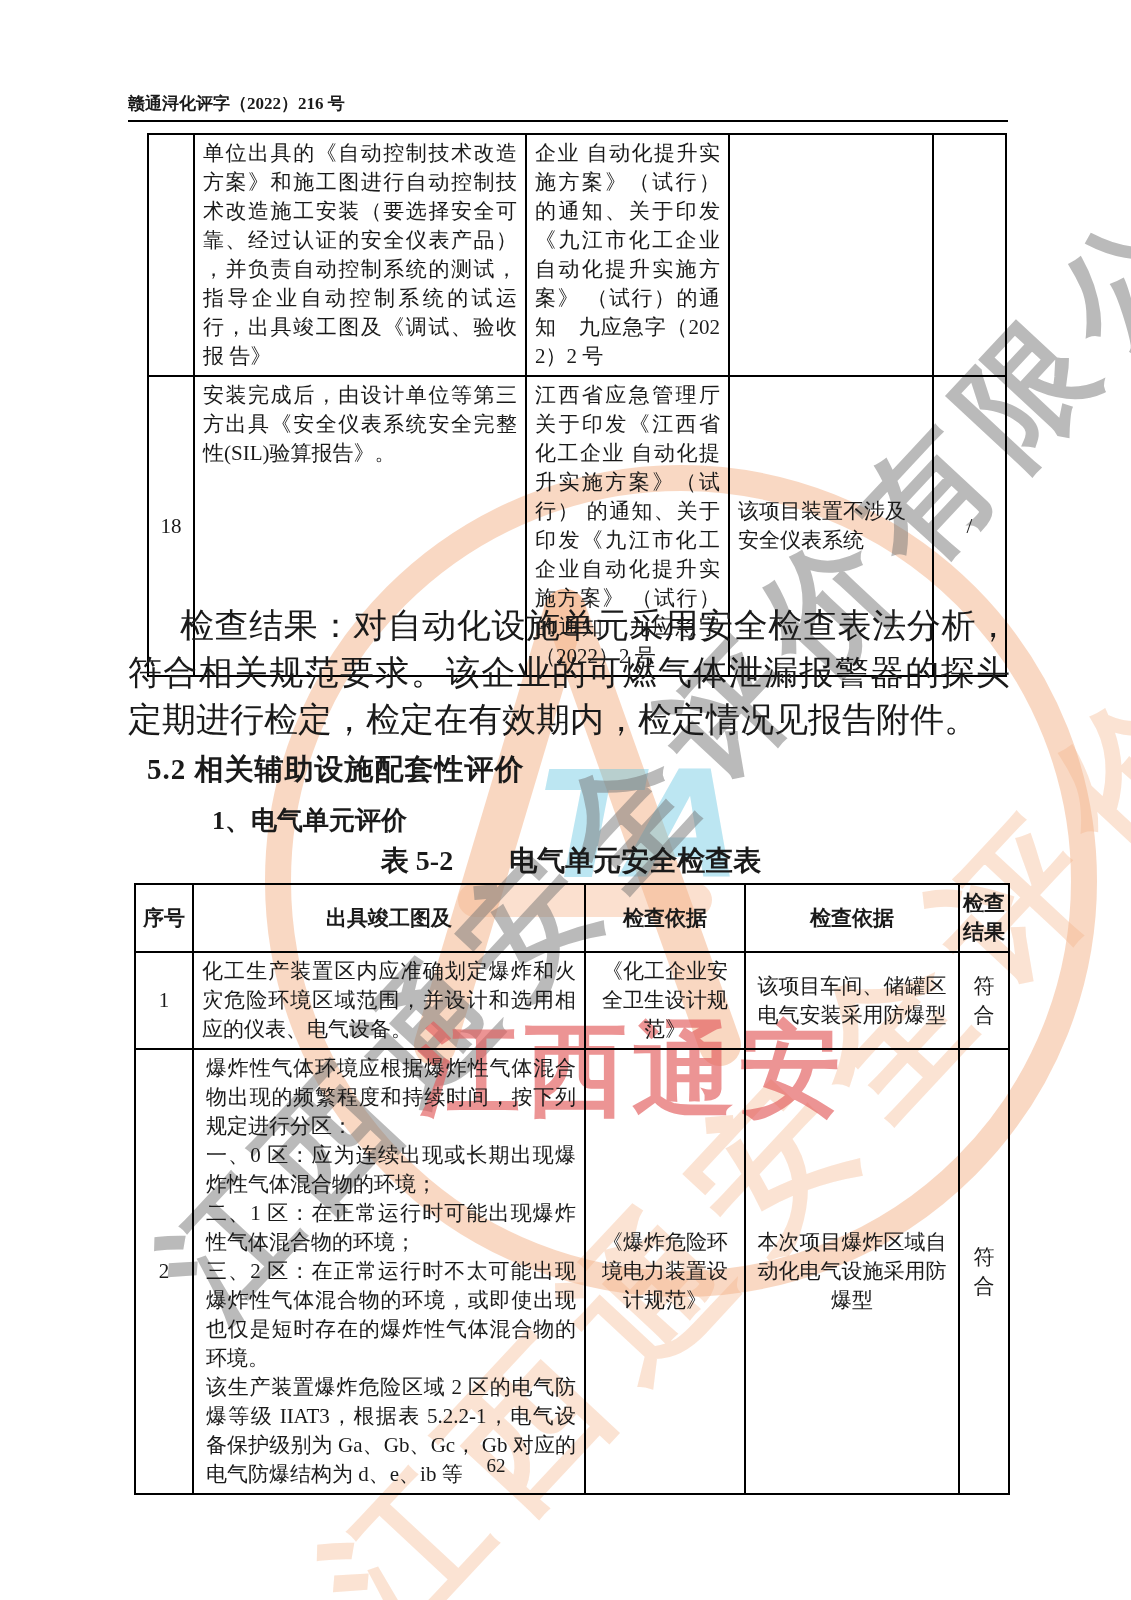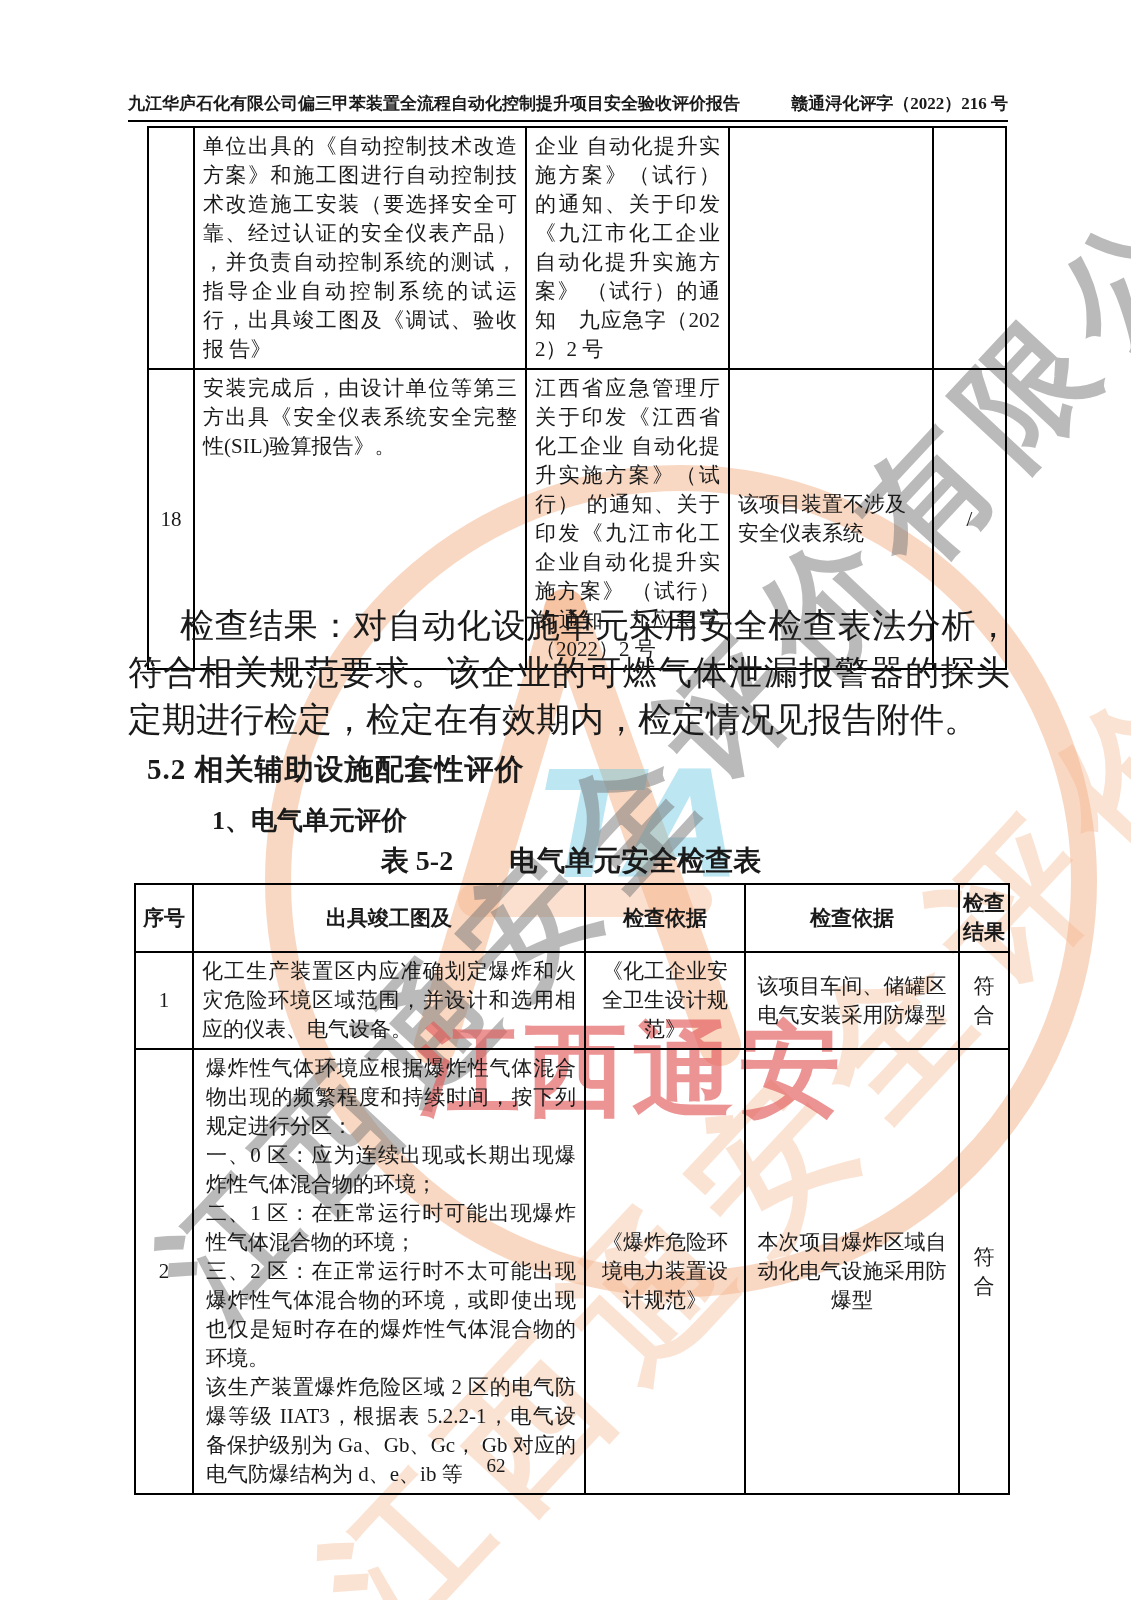--- a/index.html
+++ b/index.html
@@ -114,7 +114,6 @@
   <div class="content">
 
     <div class="pg-header">
-      <span>九江华庐石化有限公司偏三甲苯装置全流程自动化控制提升项目安全验收评价报告</span>
       <span>赣通浔化评字（2022）216 号</span>
     </div>
 

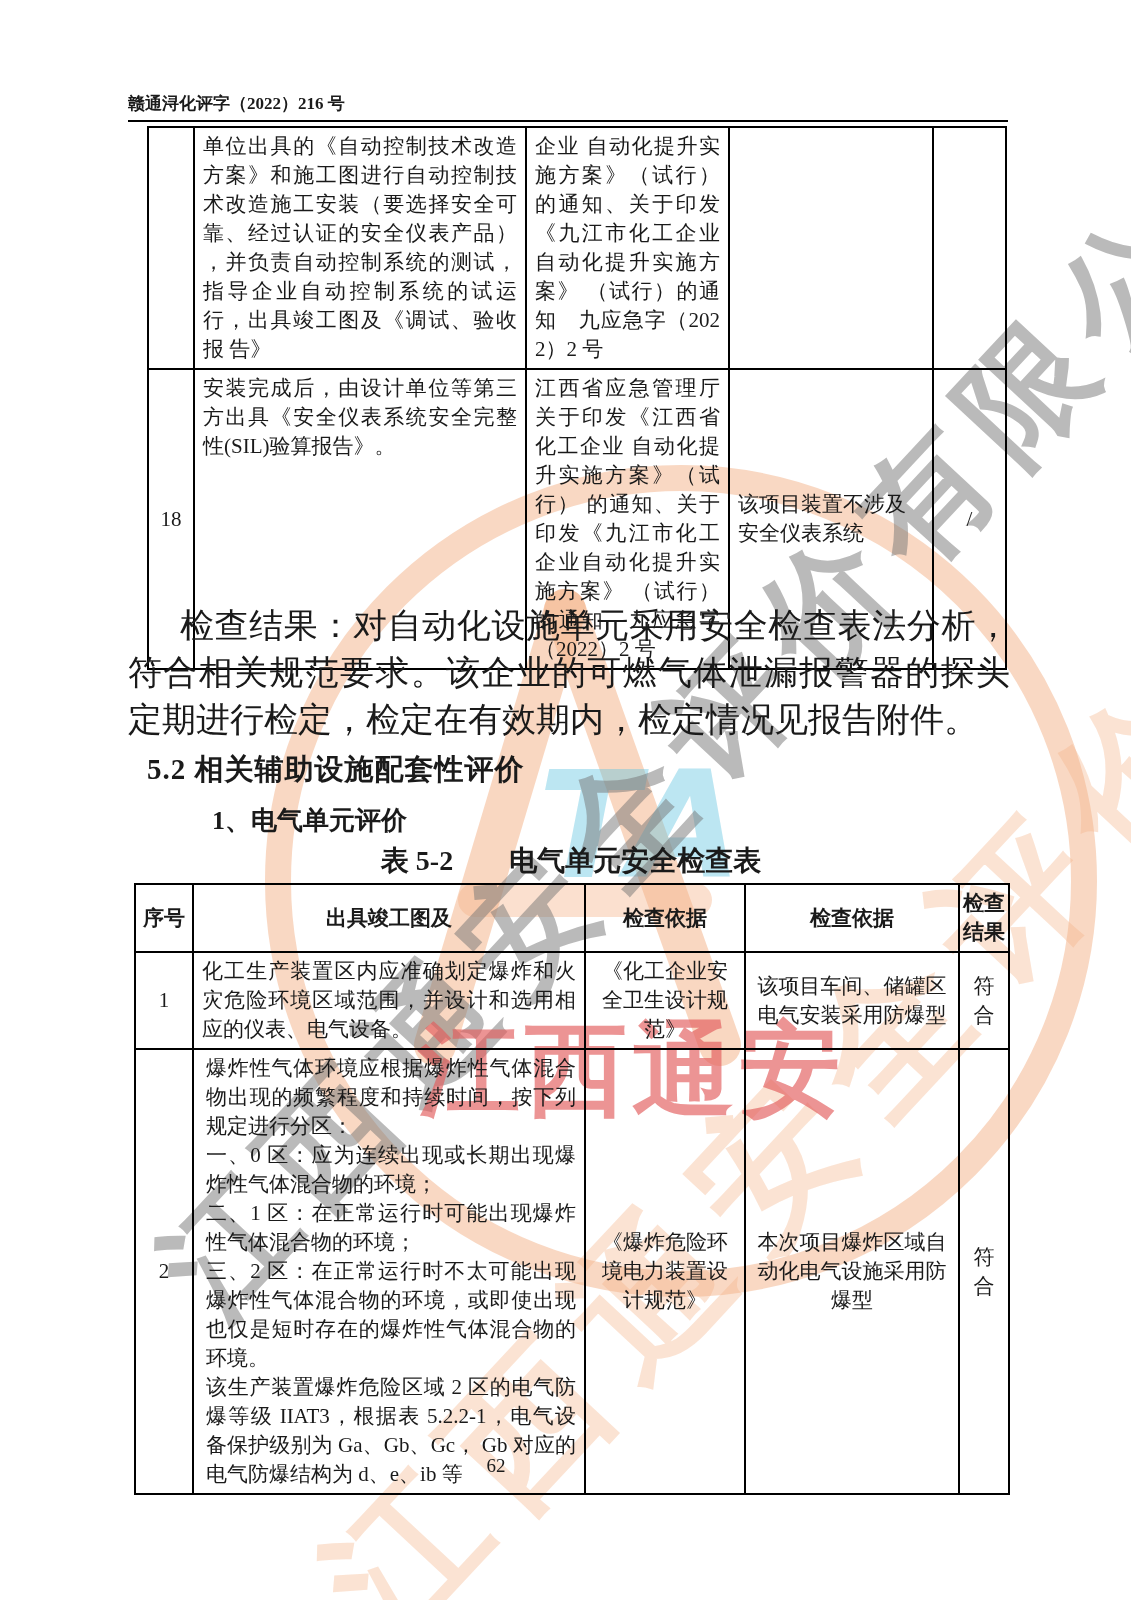--- a/index.html
+++ b/index.html
@@ -66,7 +66,7 @@
     word-break:break-all;
     overflow:hidden;
   }
-  .t-cont{position:absolute;left:147px;top:126px;width:858px;border-radius:25px;}
+  .t-cont{position:absolute;left:147px;top:133px;width:858px;border-radius:25px;}
   .t-52{position:absolute;left:134px;top:883px;width:874px;}
   .t-52 th{font-weight:bold;text-align:center;vertical-align:middle;padding:4px 2px;}
   .cell-center{text-align:center;vertical-align:middle;}

